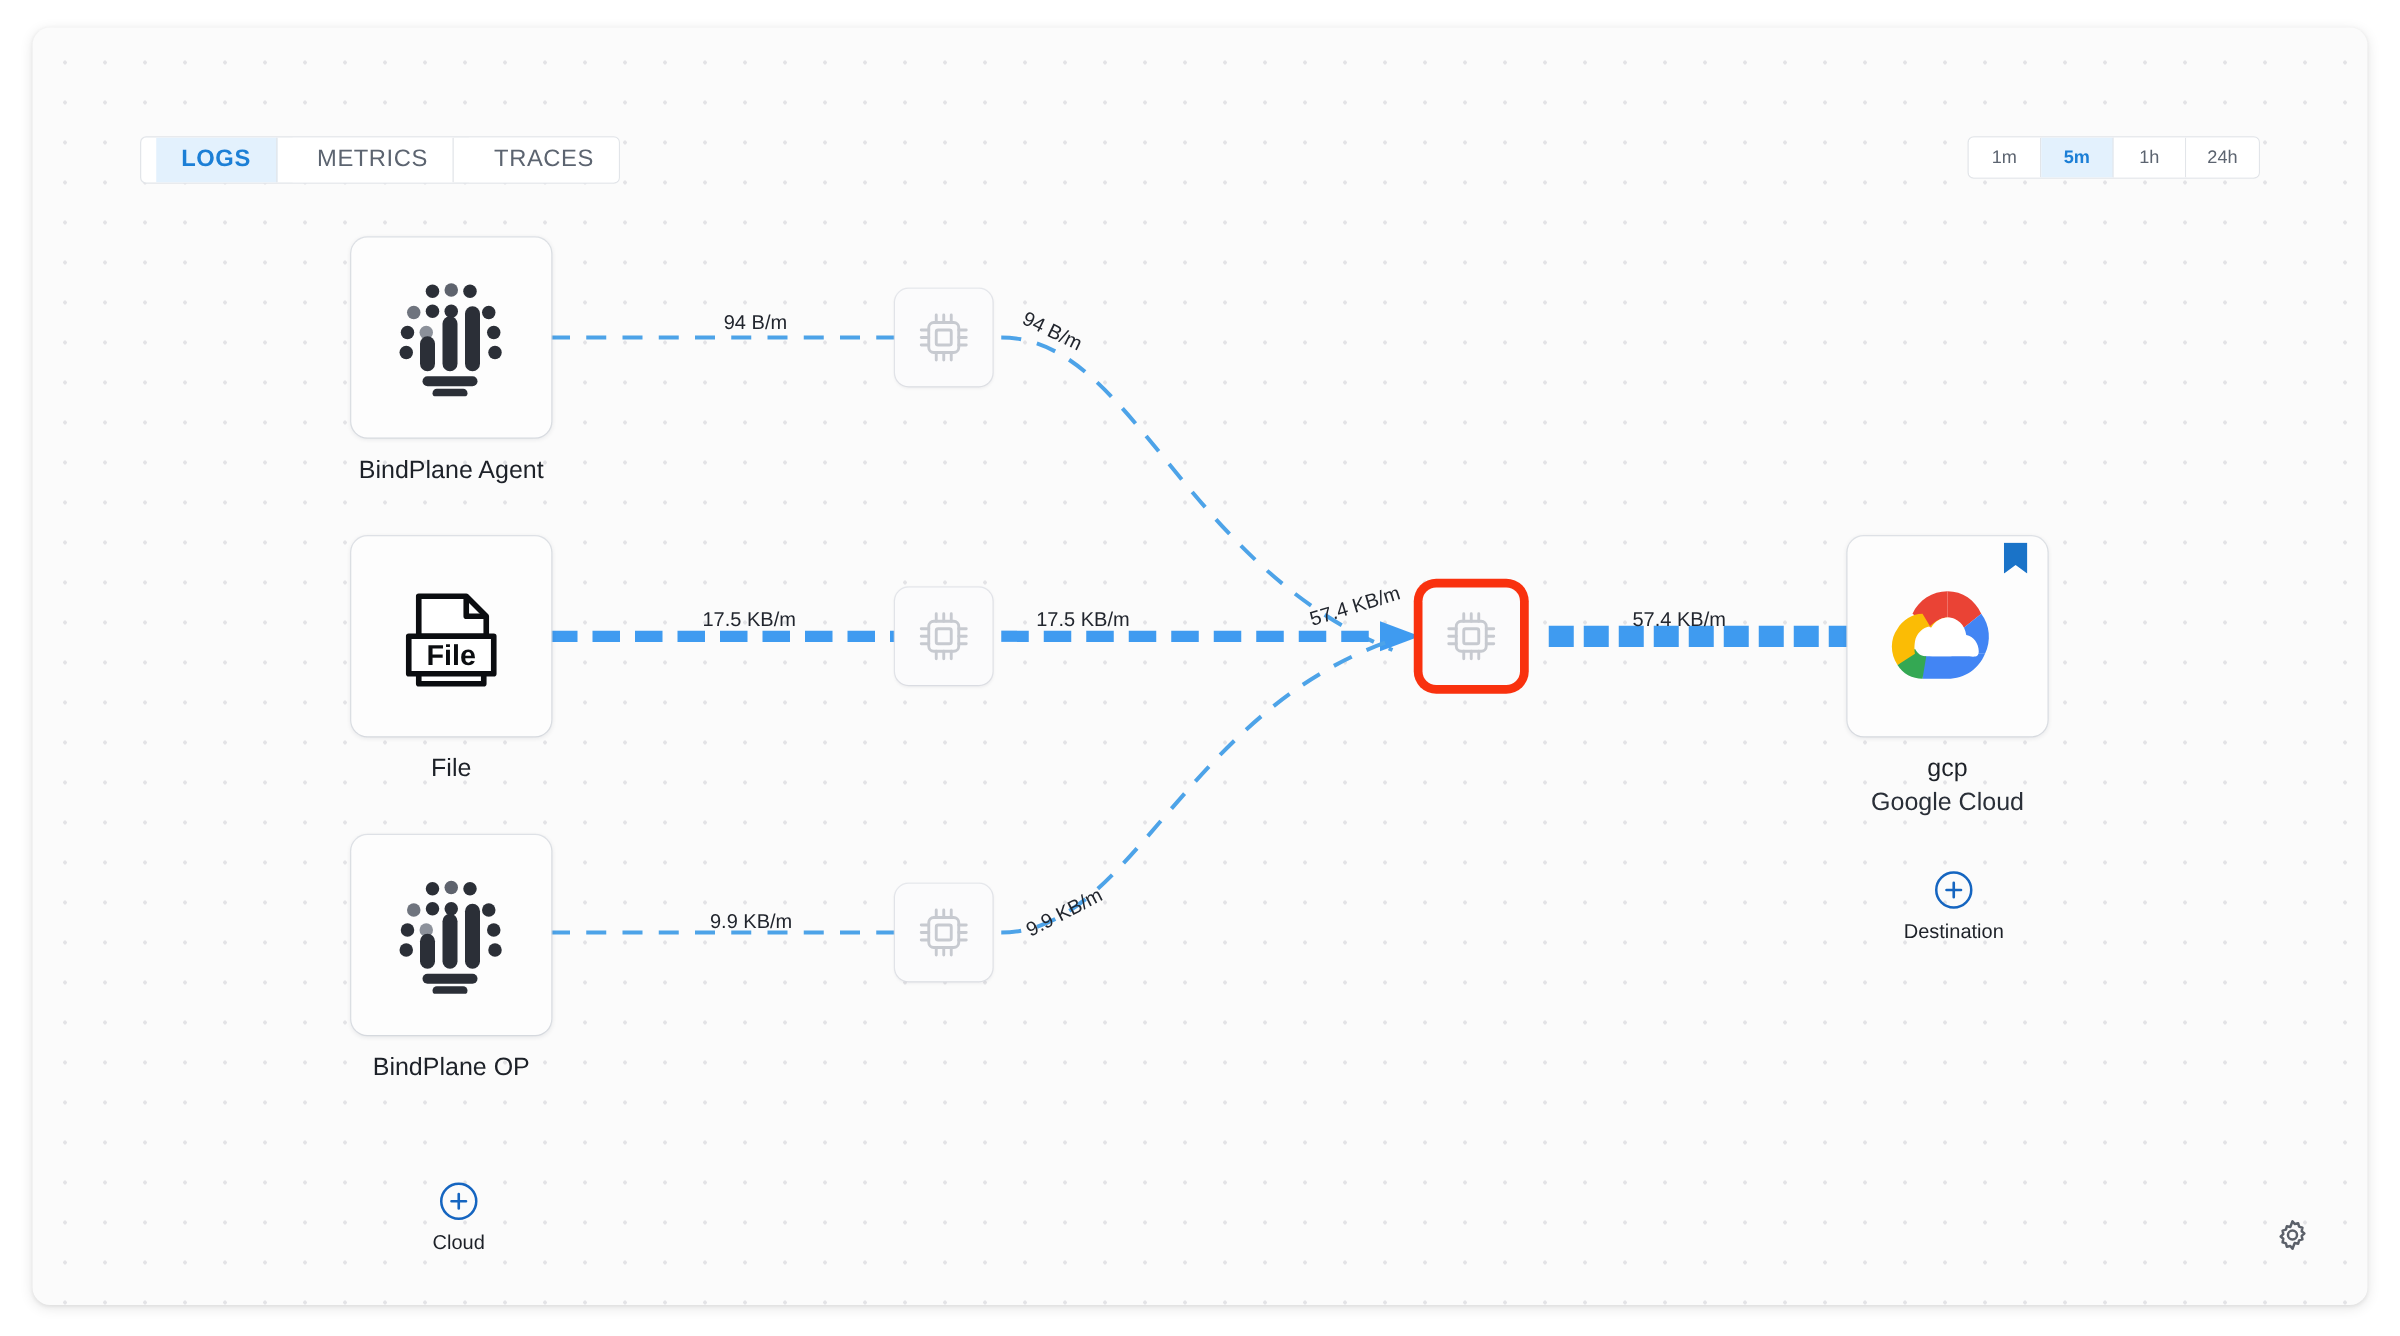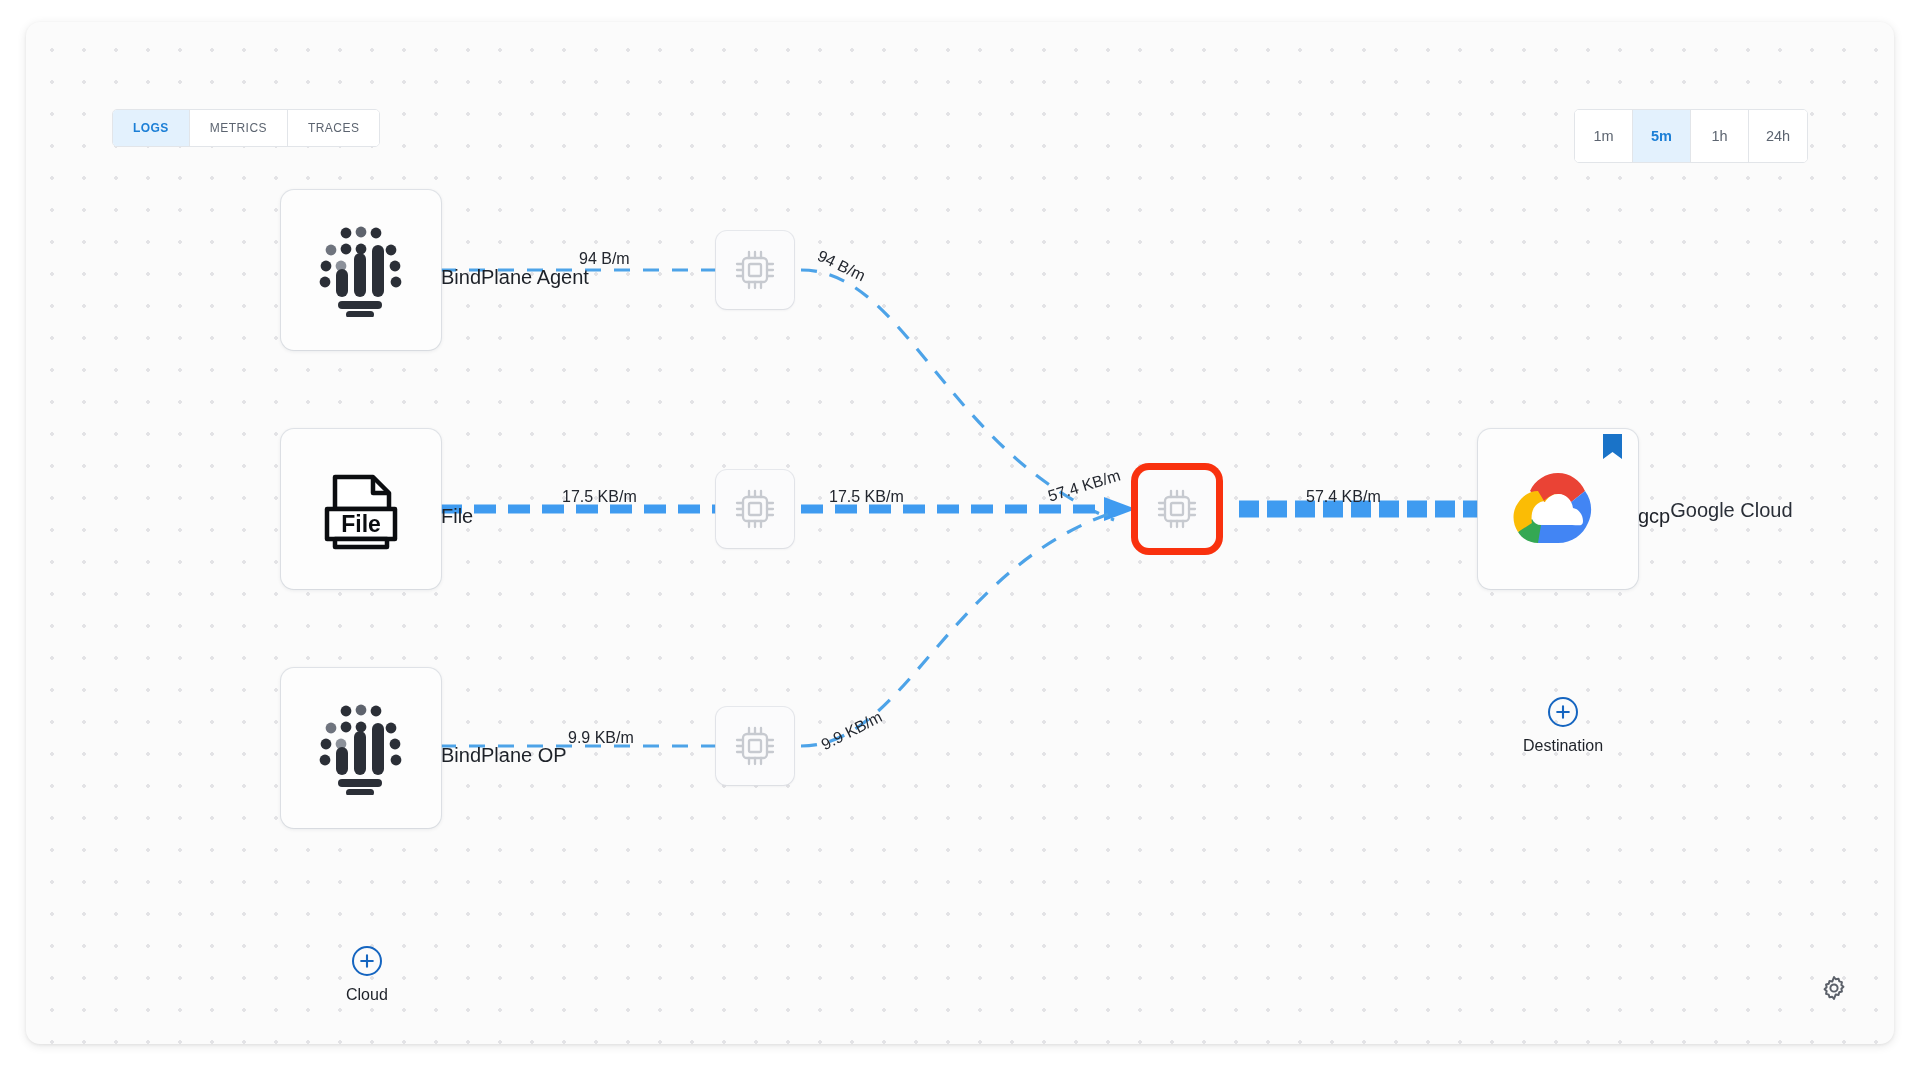--- a/index.html
+++ b/index.html
@@ -57,7 +57,7 @@
     align-items: center;
     justify-content: center;
     padding: 0 20px;
-    font-size: 12px;
+    font-size: 19px;
     letter-spacing: 0.45px;
     color: #5c6470;
     background: #ffffff;
@@ -65,6 +65,7 @@
     cursor: pointer;
     height: 100%;
     white-space: nowrap;
+    margin-left: 12px;
   }
   .tab:last-child { border-right: none; }
   .tab.active {

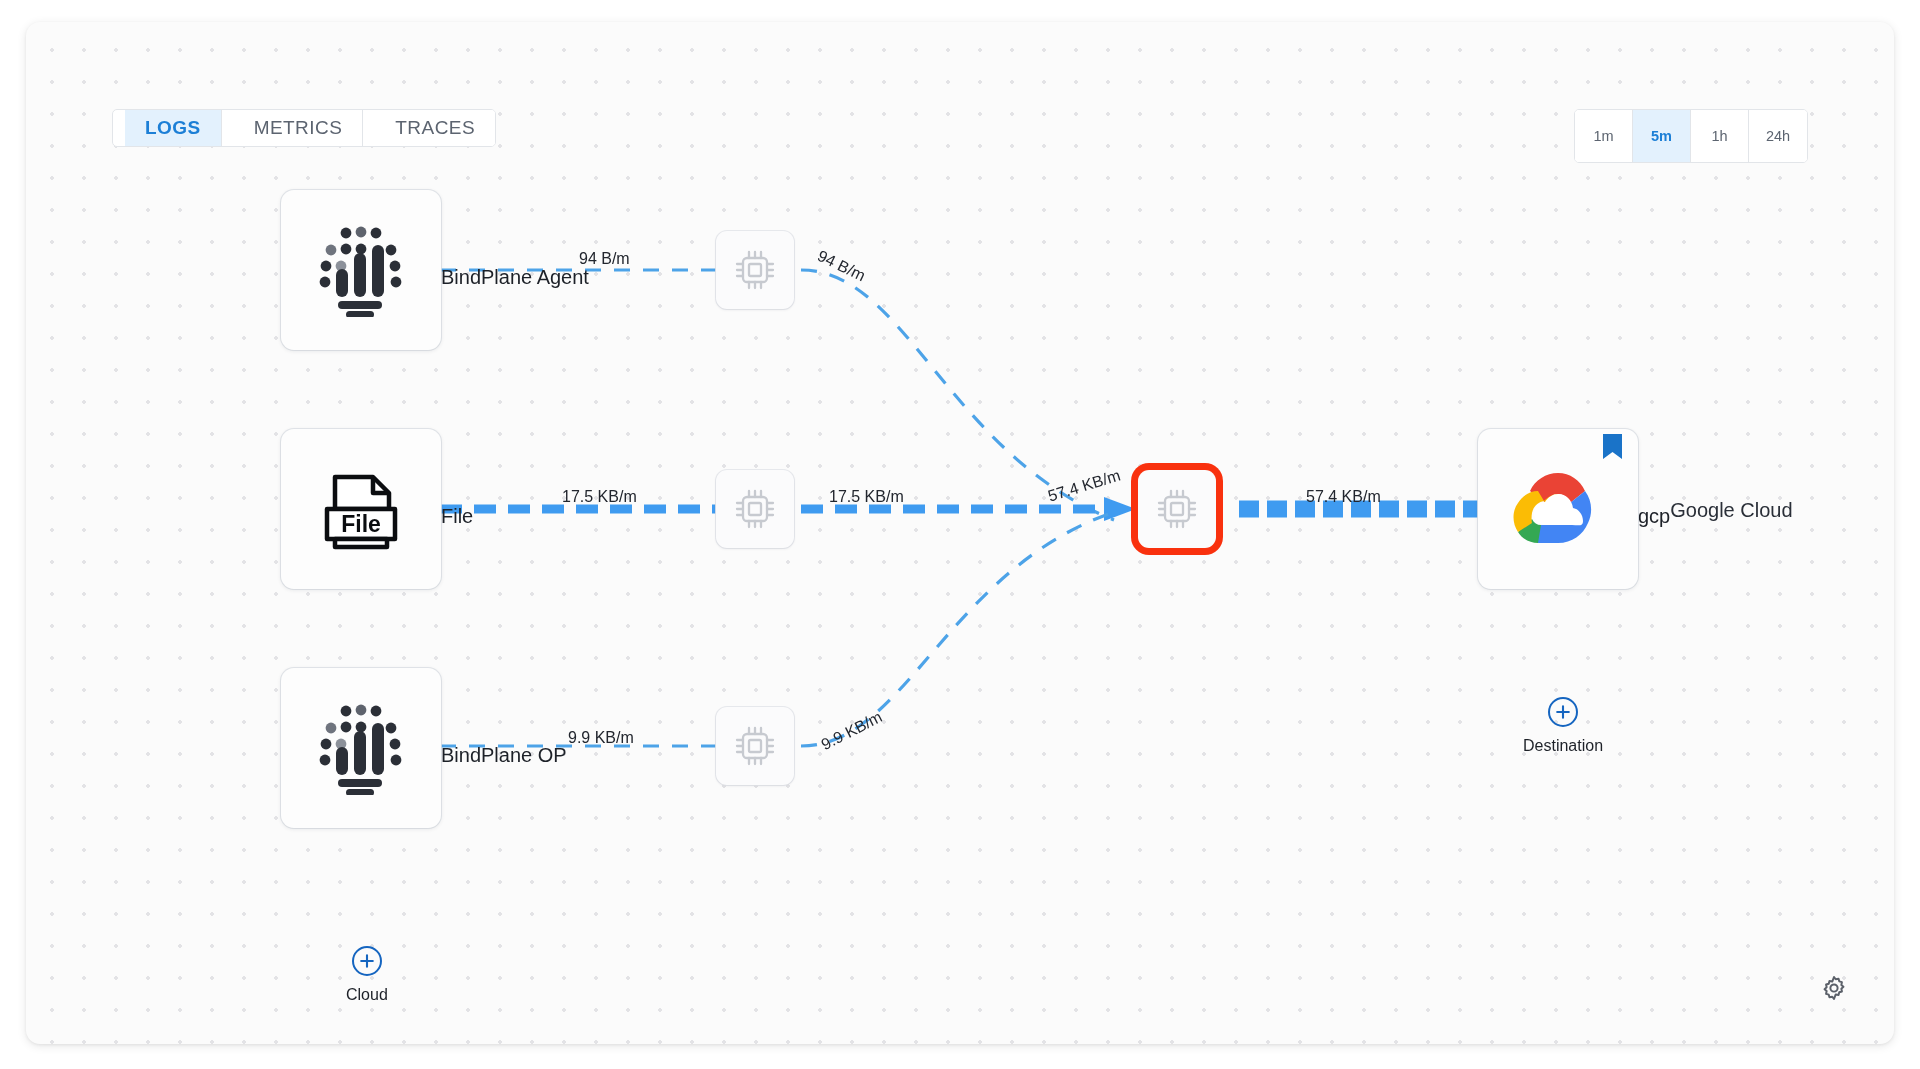--- a/index.html
+++ b/index.html
@@ -84,7 +84,7 @@
     border-radius: 5px;
     overflow: hidden;
     background: #ffffff;
-    height: 54px;
+    height: 34px;
   }
   .trange-btn {
     display: flex;

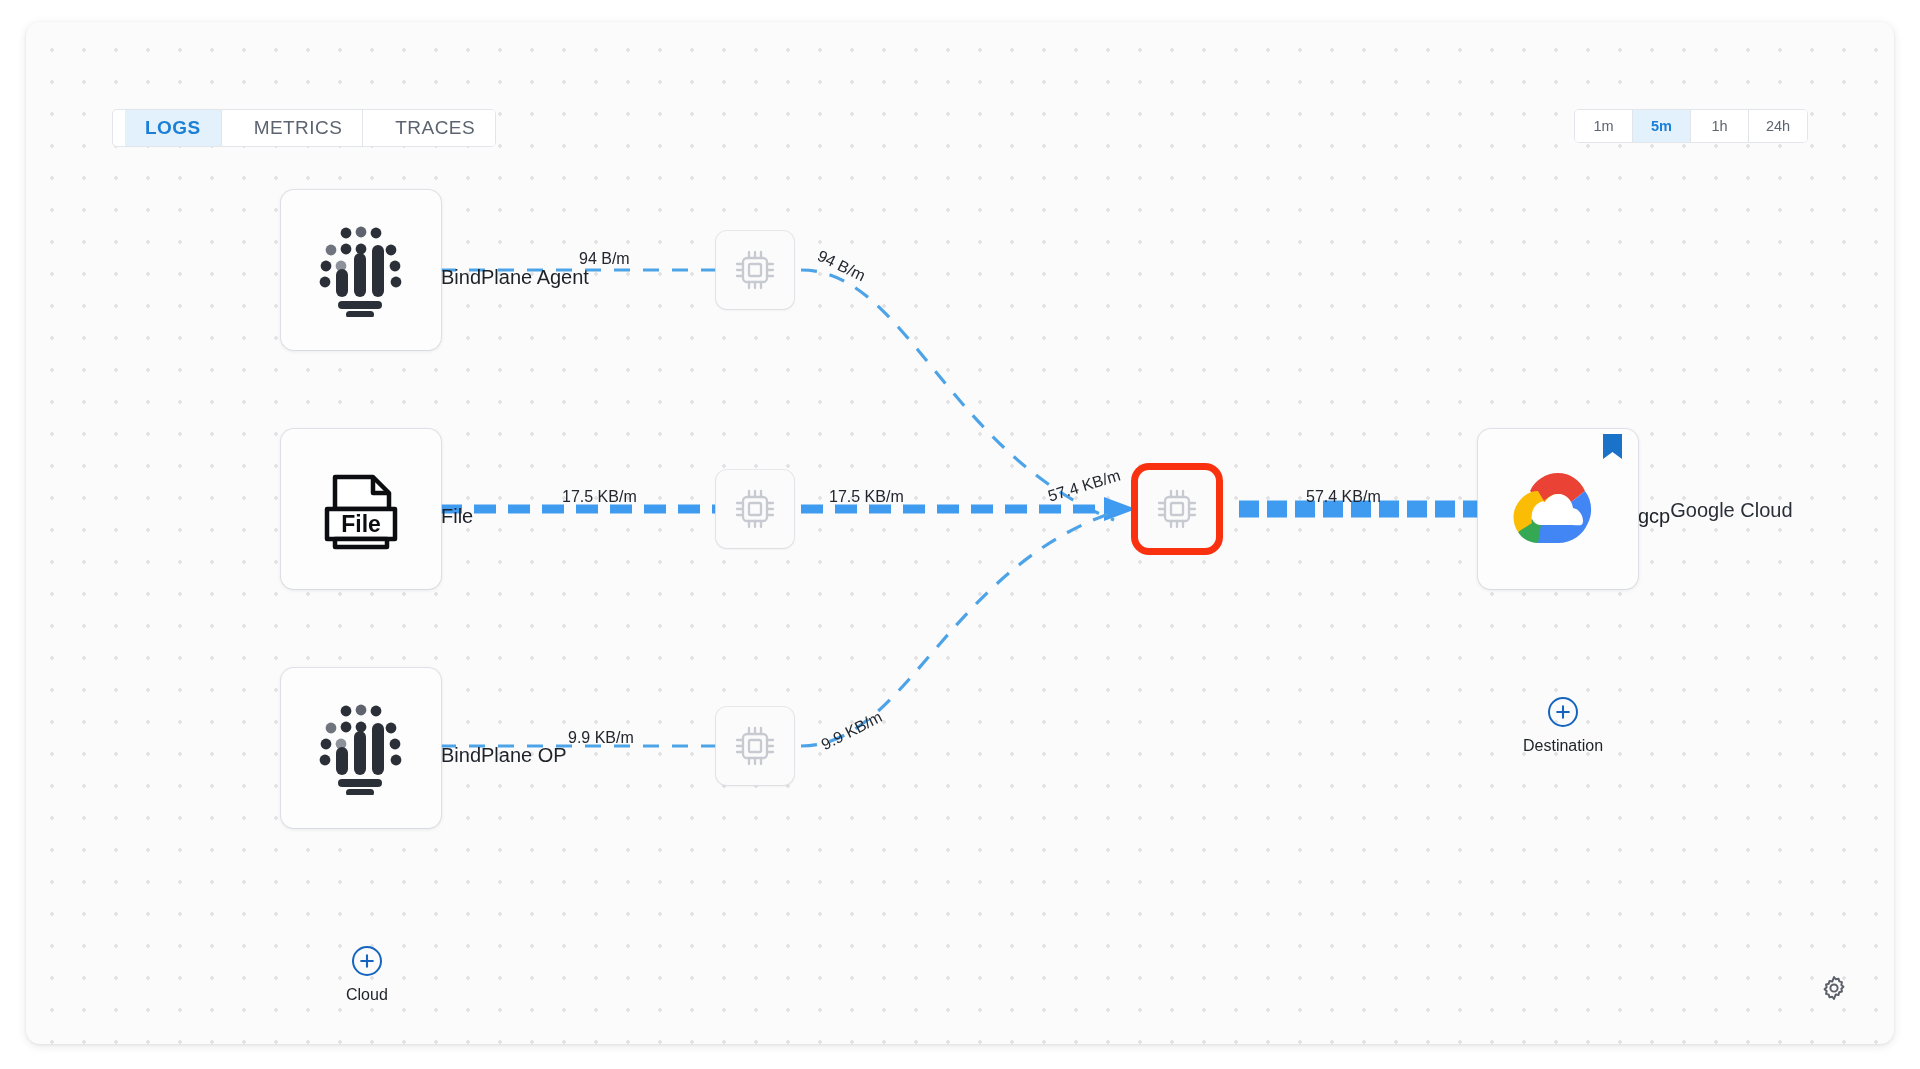--- a/index.html
+++ b/index.html
@@ -123,8 +123,7 @@
   .node {
     position: absolute;
     display: flex;
-    flex-direction: row;
-    align-items: center;
+    flex-direction: column;
   }
   .node-box {
     width: 160px;

